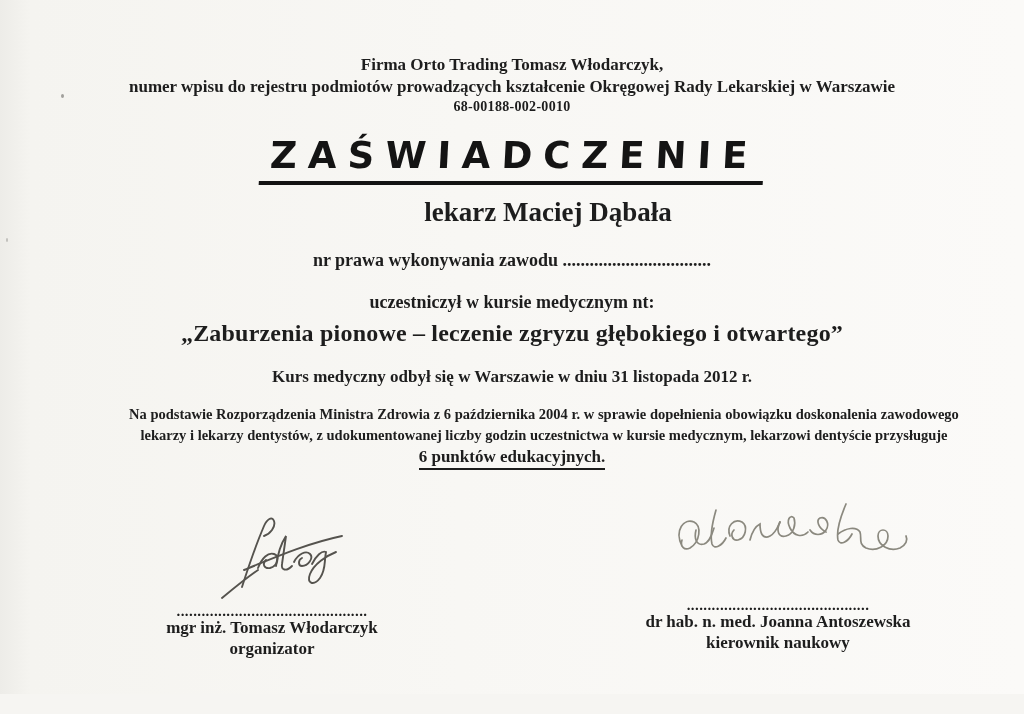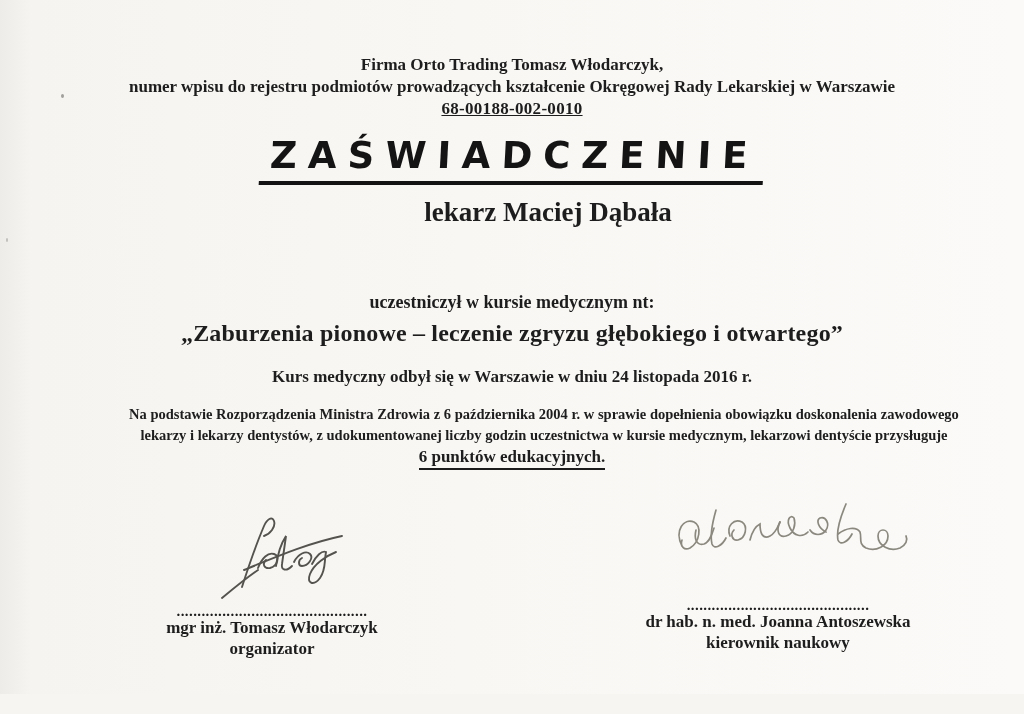--- a/index.html
+++ b/index.html
@@ -24,7 +24,7 @@
     white-space: nowrap;
   }
   .hdr      { font-size: 17px; }
-  .regno    { font-size: 17px; letter-spacing: 0.3px; text-decoration: underline; }
+  .regno    { font-size: 14px; letter-spacing: 0.3px; }
   .title-wrap { position: absolute; top: 134px; left: 0; width: 1024px; text-align: center; }
   .title-inner {
     display: inline-block;

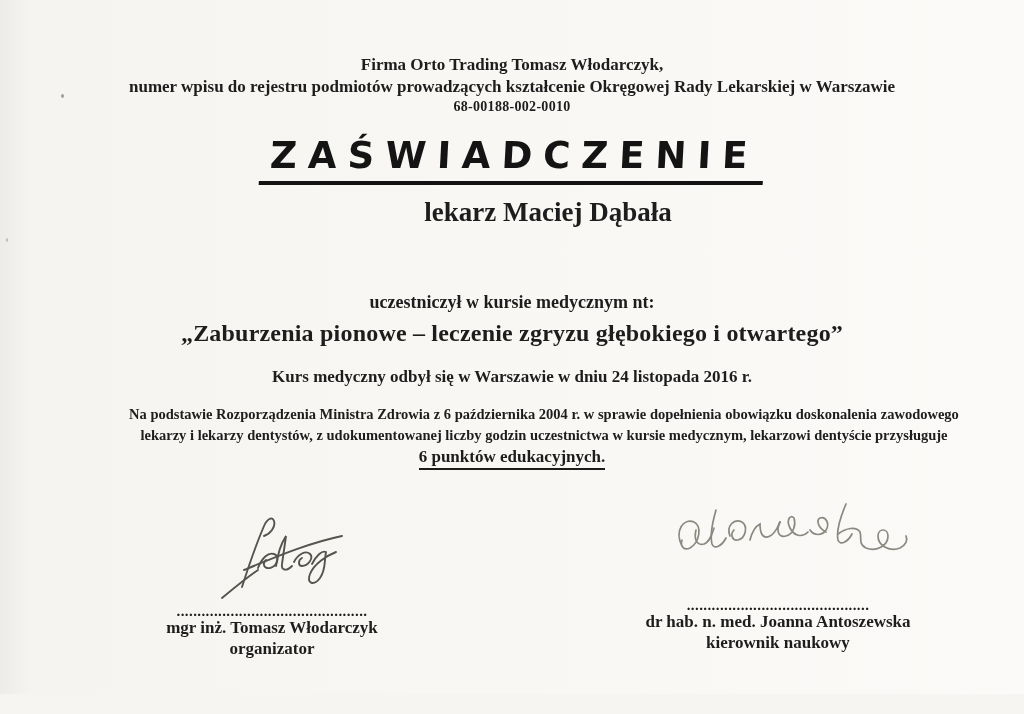--- a/index.html
+++ b/index.html
@@ -68,6 +68,7 @@
 
   <div class="line recipient" style="top:197px">lekarz Maciej Dąbała</div>
 
+  <div class="line plain18" style="top:250px">nr prawa wykonywania zawodu .................................</div>
 
   <div class="line plain18" style="top:292px">uczestniczył w kursie medycznym nt:</div>
 

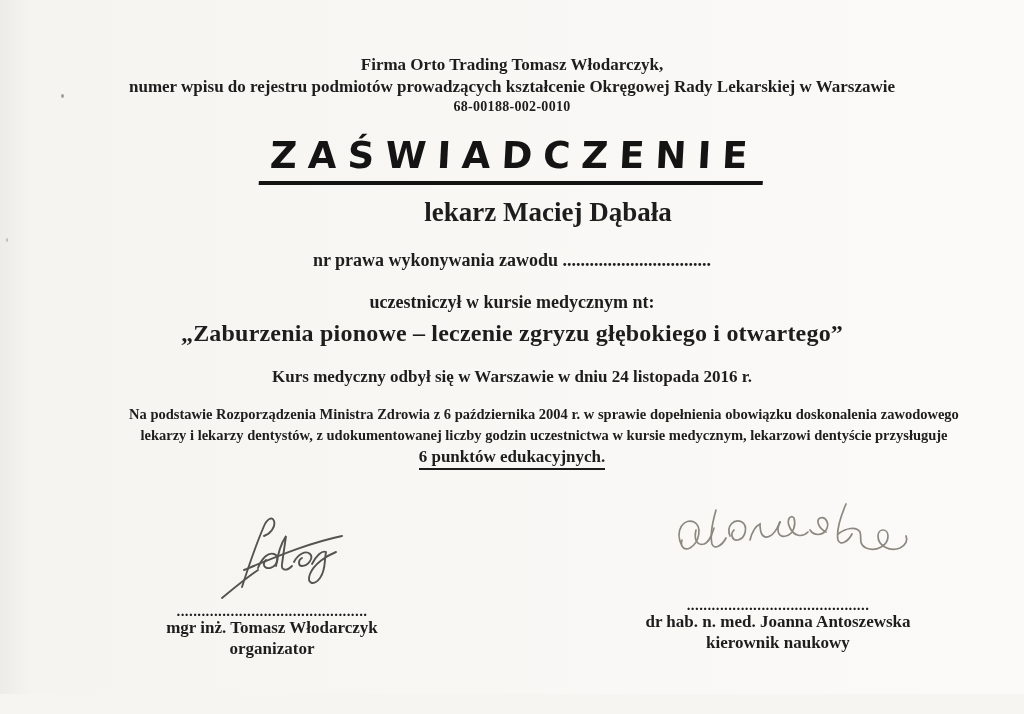--- a/index.html
+++ b/index.html
@@ -74,7 +74,7 @@
 
   <div class="line course" style="top:320px">„Zaburzenia pionowe – leczenie zgryzu głębokiego i otwartego”</div>
 
-  <div class="line kurs" style="top:367px">Kurs medyczny odbył się w Warszawie w dniu 24 listopada 2016 r.</div>
+  <div class="line kurs" style="top:367px">Kurs medyczny odbył się w Warszawie w dniu 31 listopada 2012 r.</div>
 
   <div class="line legal" style="top:406px">Na podstawie Rozporządzenia Ministra Zdrowia z 6 października 2004 r. w sprawie dopełnienia obowiązku doskonalenia zawodowego</div>
   <div class="line legal" style="top:427px">lekarzy i lekarzy dentystów, z udokumentowanej liczby godzin uczestnictwa w kursie medycznym, lekarzowi dentyście przysługuje</div>

